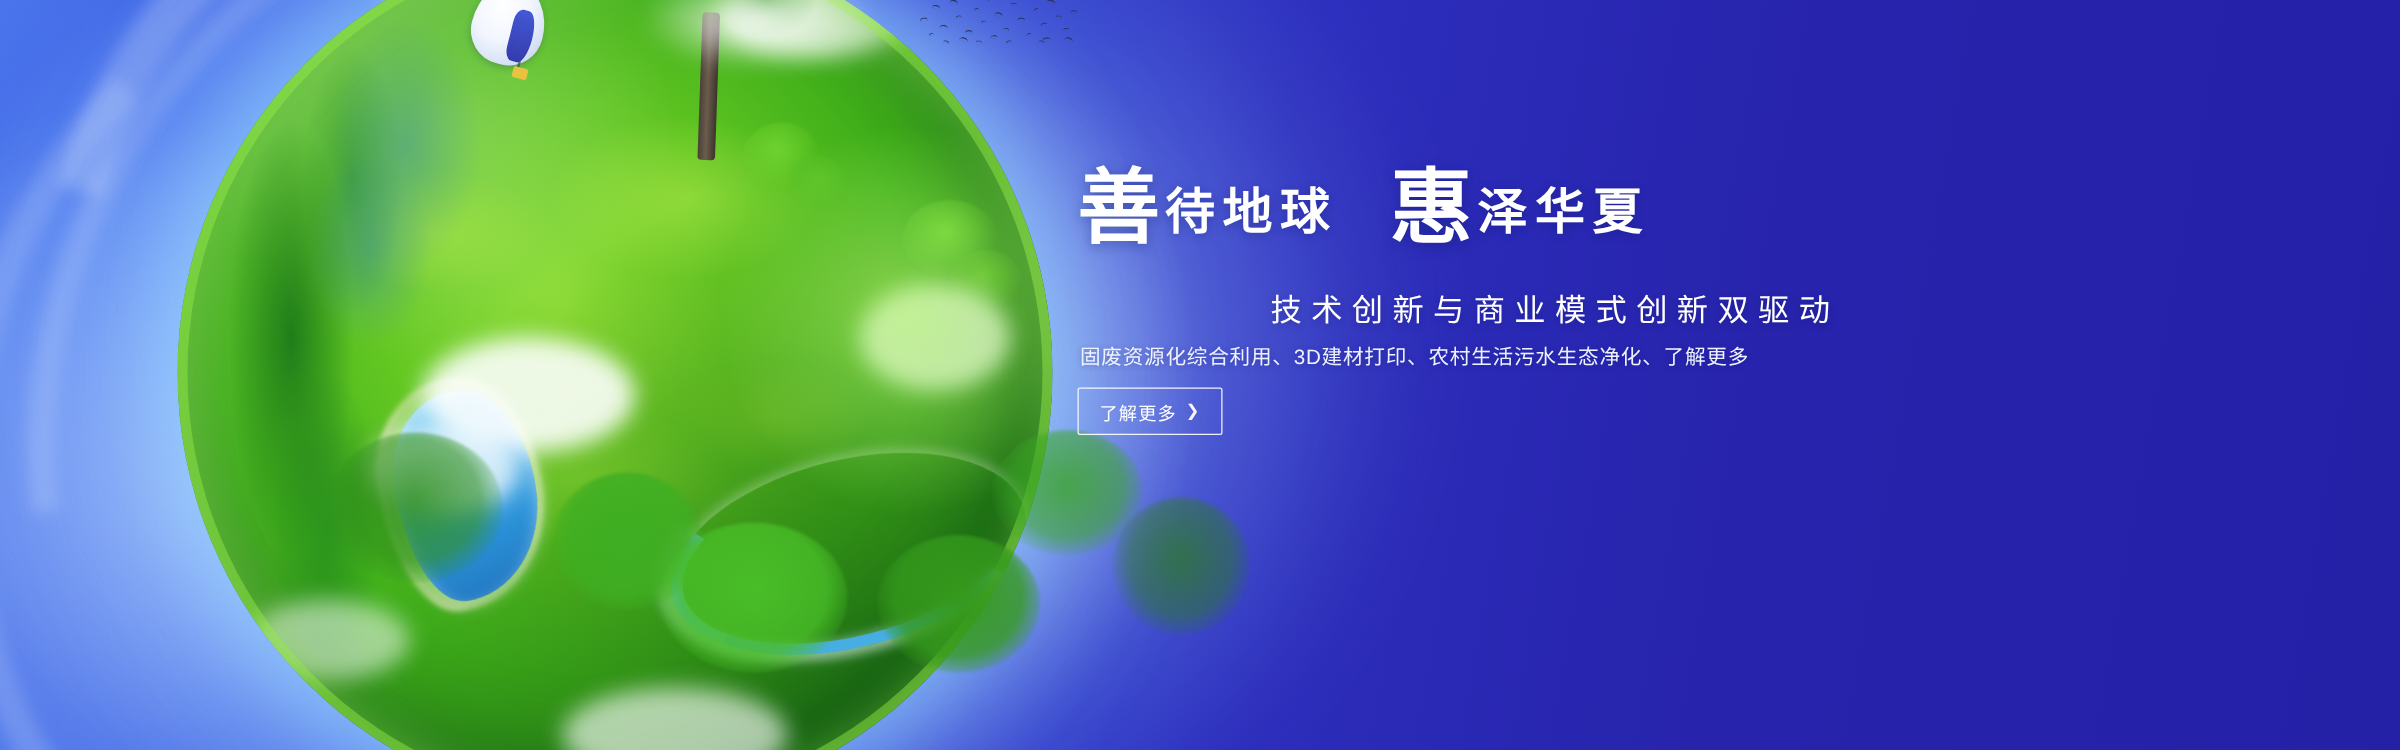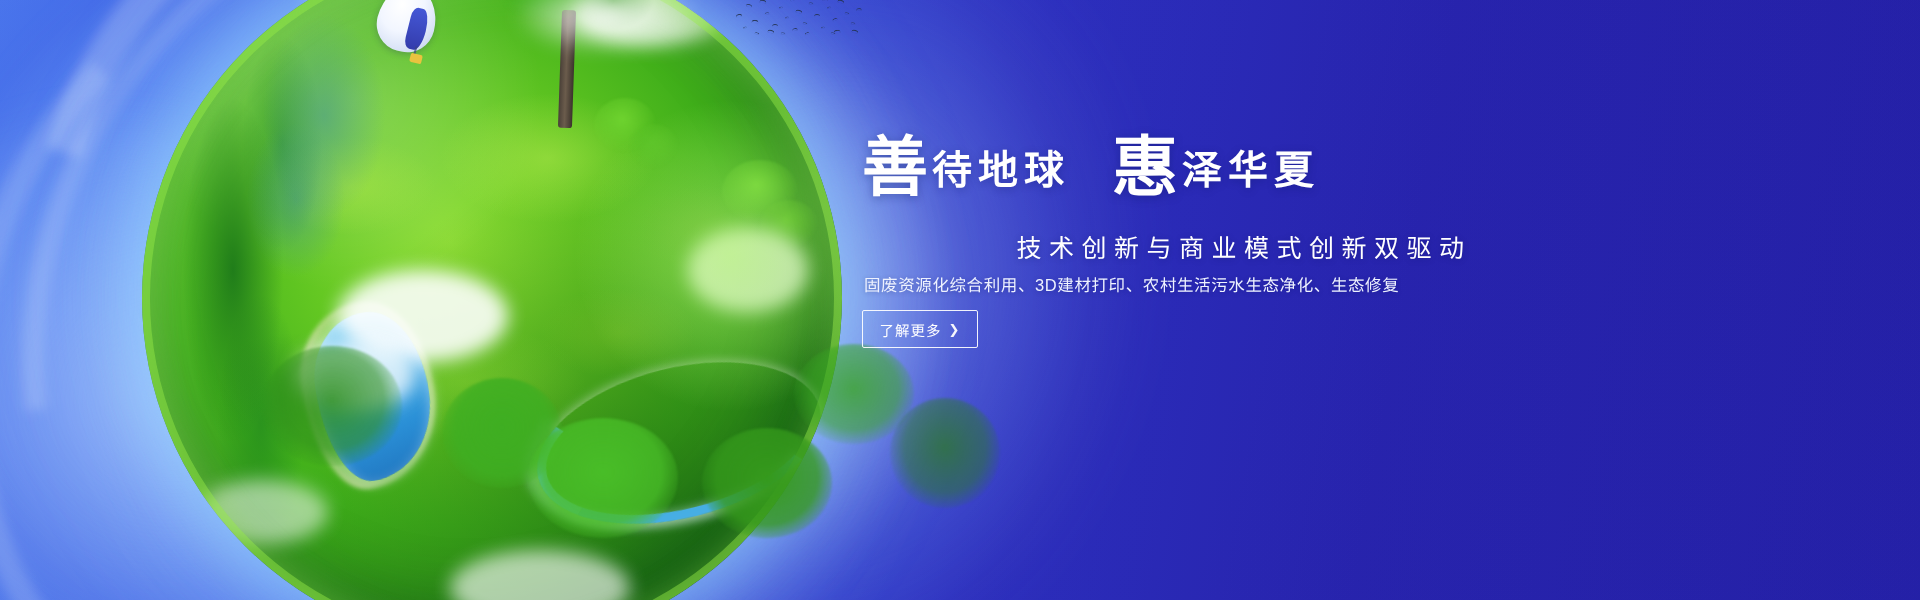--- a/index.html
+++ b/index.html
@@ -364,7 +364,7 @@
 
     <div class="subtitle">技术创新与商业模式创新双驱动</div>
 
-    <div class="desc">固废资源化综合利用、3D建材打印、农村生活污水生态净化、生态修复</div>
+    <div class="desc">固废资源化综合利用、3D建材打印、农村生活污水生态净化、了解更多</div>
 
     <div class="cta">
       <span>了解更多</span>

